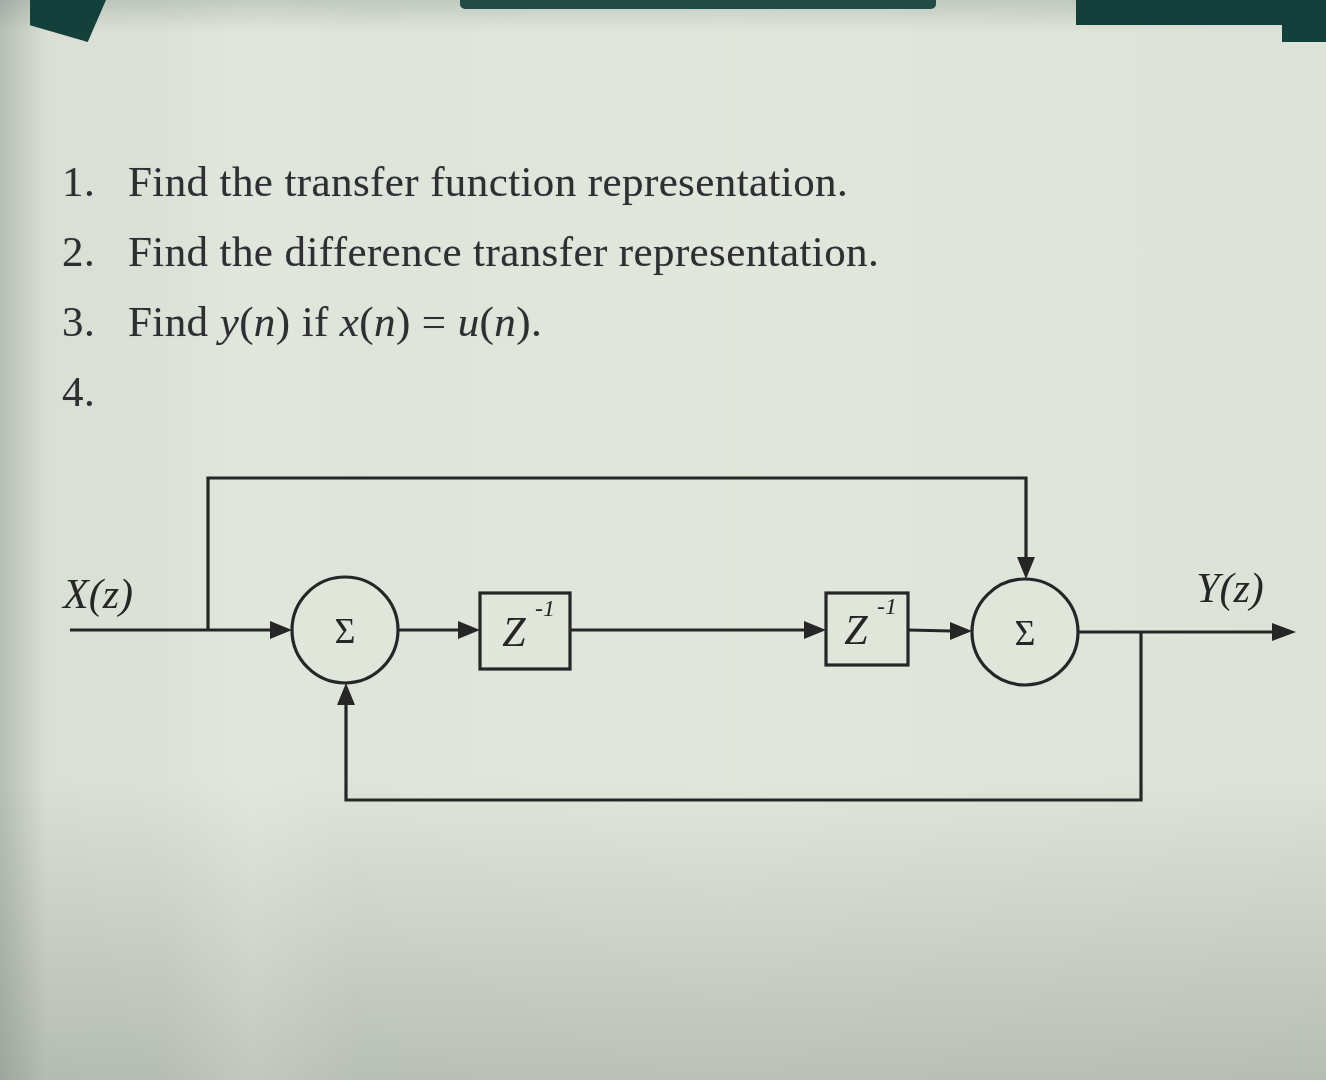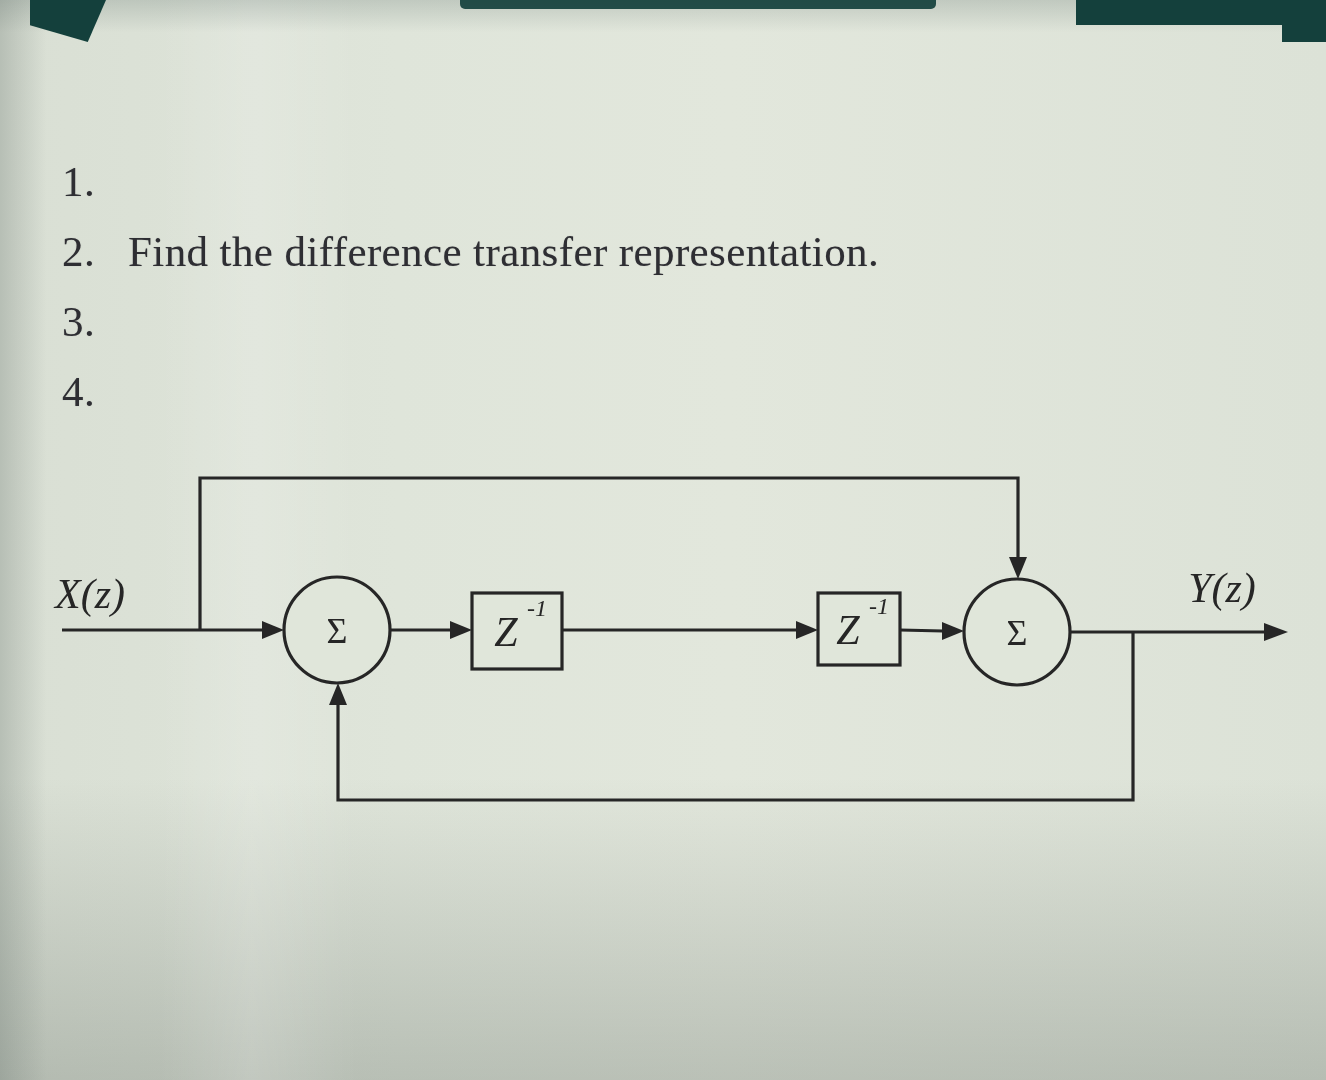--- a/index.html
+++ b/index.html
@@ -73,6 +73,7 @@
 <div class="questions">
   <div class="q">
     <span class="qnum">1.</span>
+    <span class="qtext">Find the transfer function representation.</span>
   </div>
   <div class="q">
     <span class="qnum">2.</span>

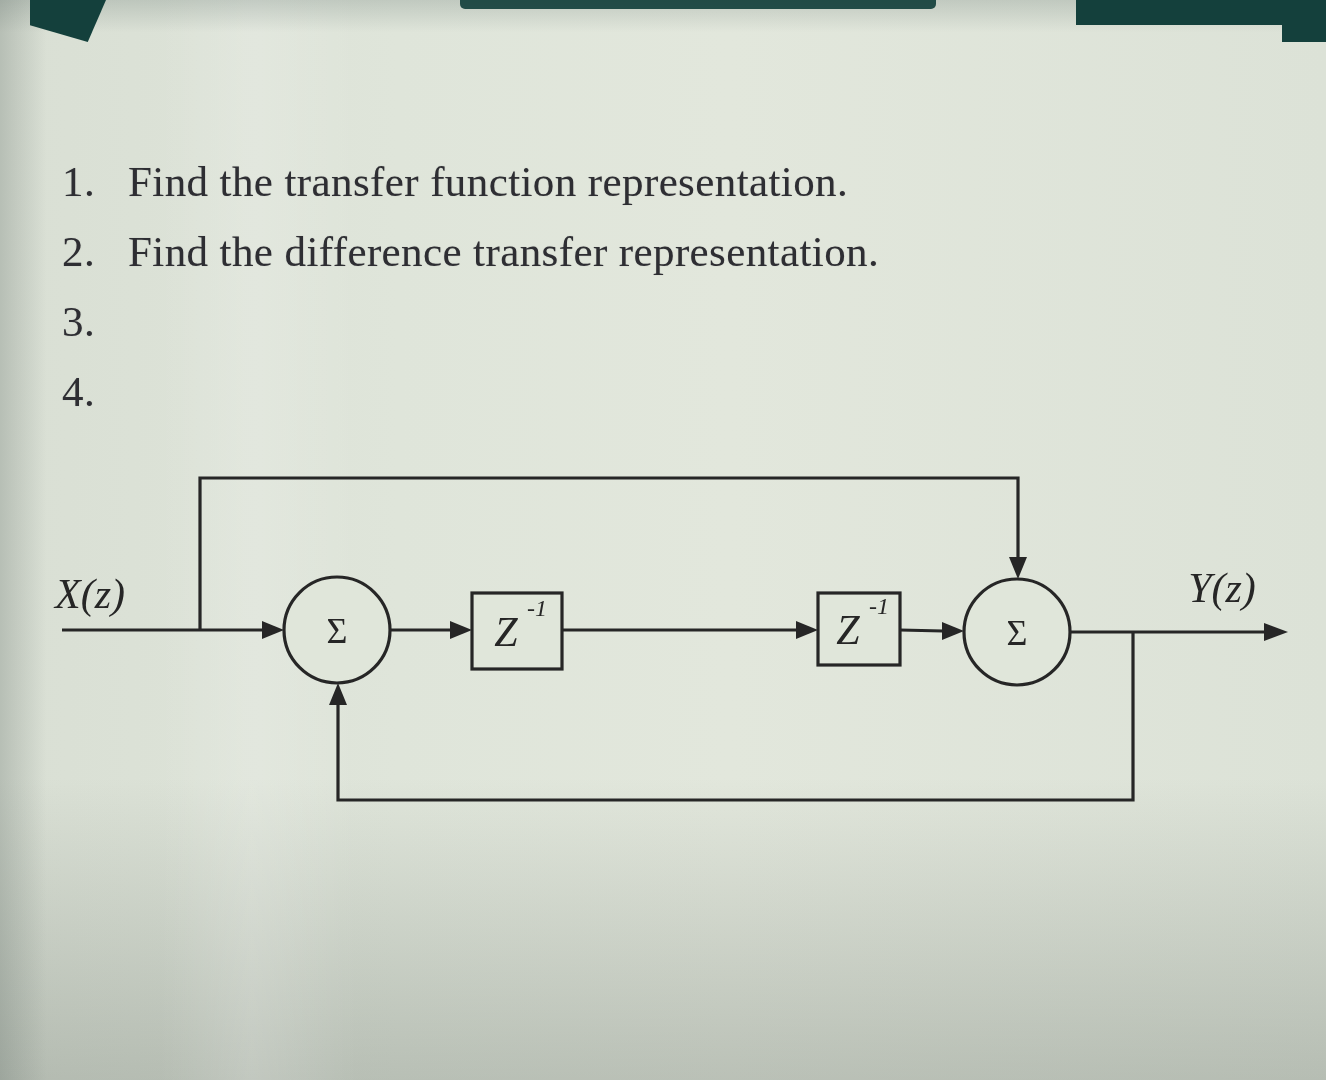--- a/index.html
+++ b/index.html
@@ -81,6 +81,7 @@
   </div>
   <div class="q">
     <span class="qnum">3.</span>
+    <span class="qtext mathline"><span>Find </span><span>y</span><span>(</span><span>n</span><span>) if </span><span>x</span><span>(</span><span>n</span><span>) = </span><span>u</span><span>(</span><span>n</span><span>).</span></span>
   </div>
   <div class="q">
     <span class="qnum">4.</span>

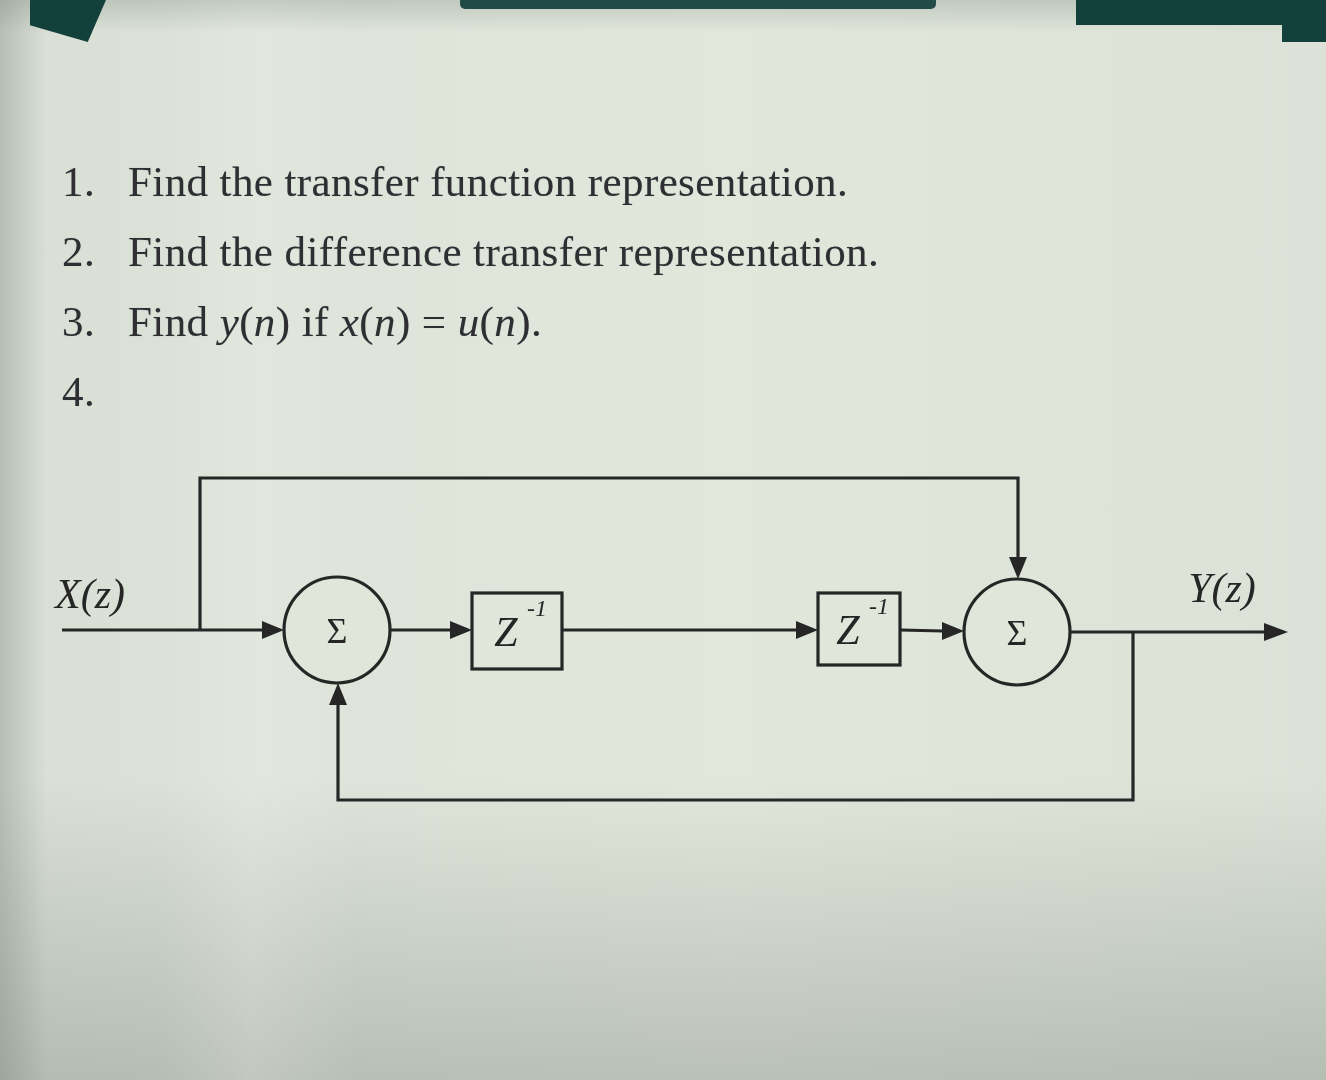--- a/index.html
+++ b/index.html
@@ -48,7 +48,7 @@
   
   .diagram-wrap {
     position: absolute;
-    left: 0;
+    left: 8px;
     top: 450px;
     width: 1194px;
     height: 400px;

